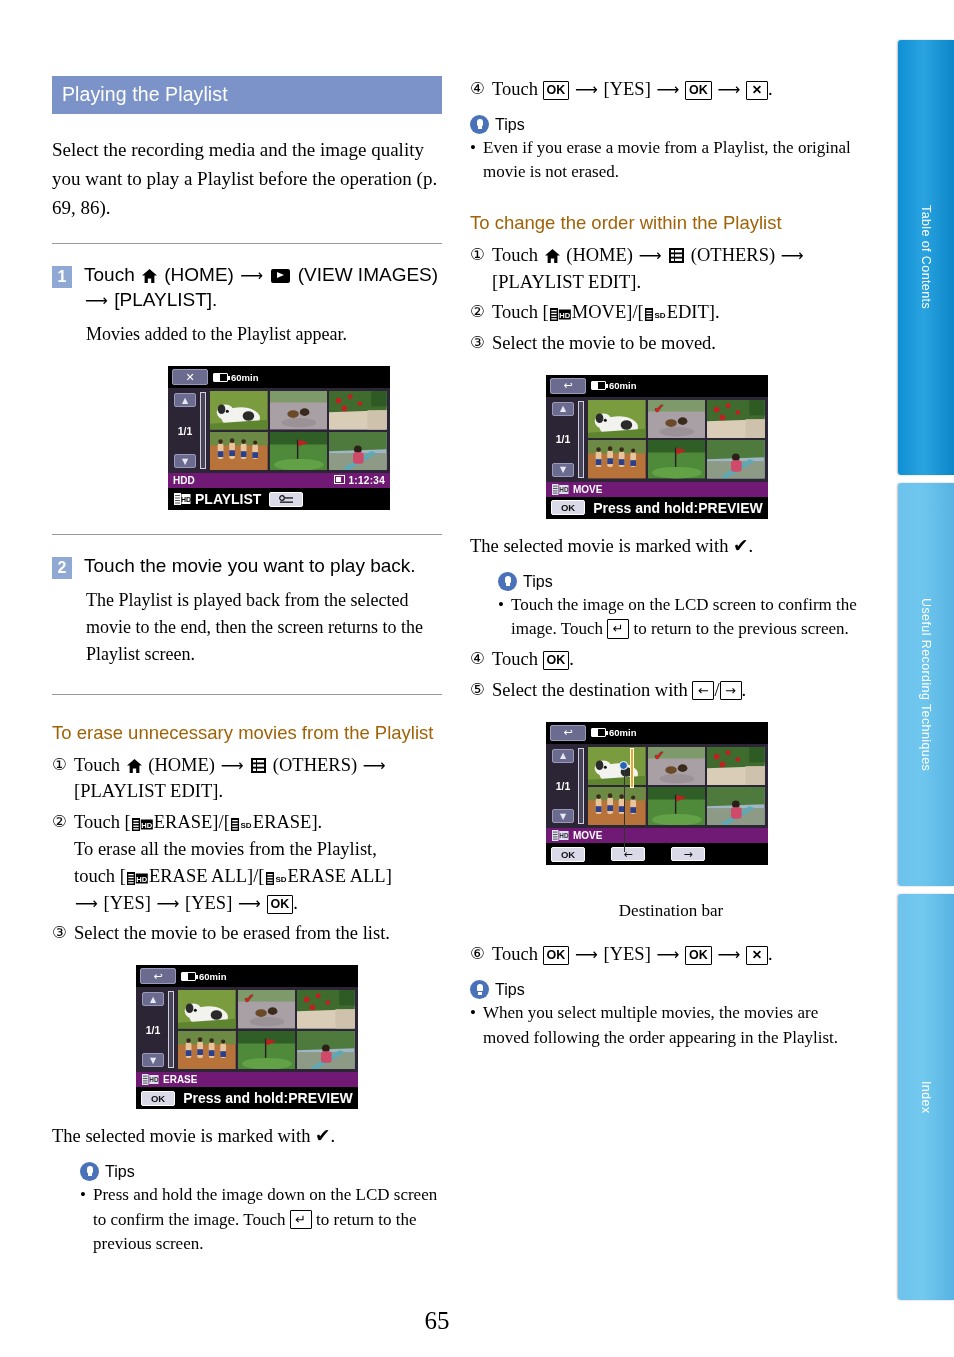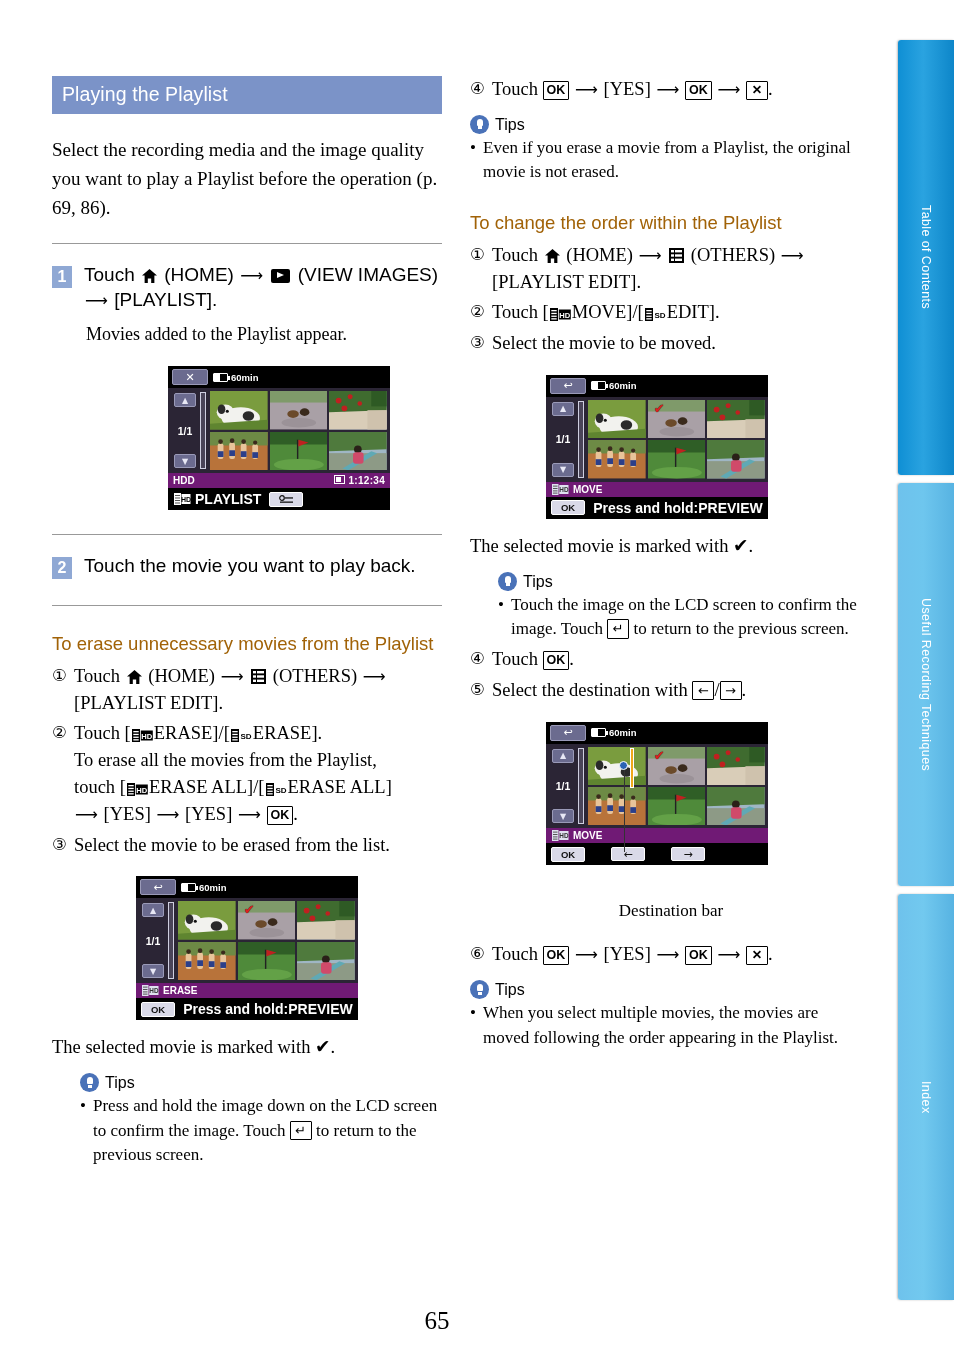--- a/index.html
+++ b/index.html
@@ -432,6 +432,7 @@
       <div class="step-num">2</div>
       <div class="step-body">
         <div class="step-title">Touch the movie you want to play back.</div>
+        <div class="step-desc">The Playlist is played back from the selected movie to the end, then the screen returns to the Playlist screen.</div>
       </div>
     </div>
 

